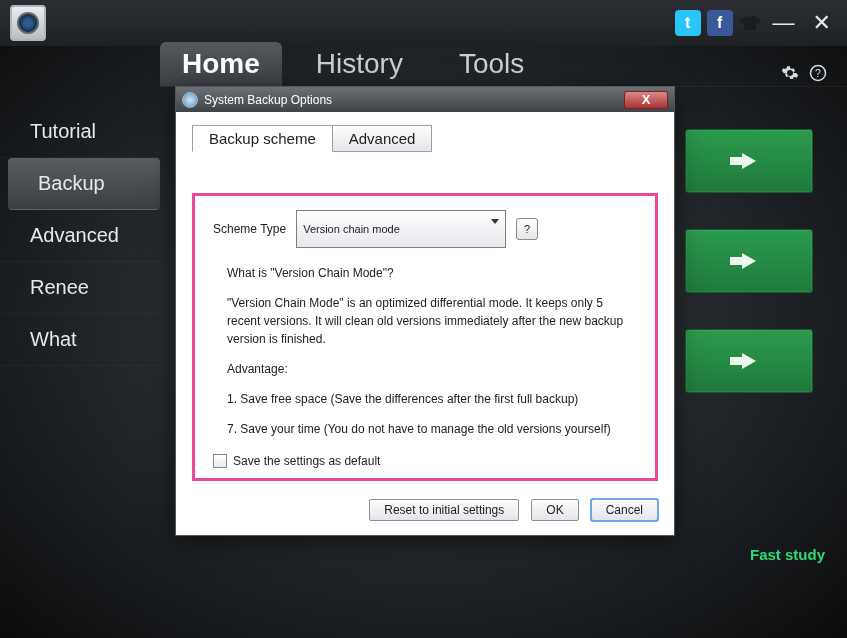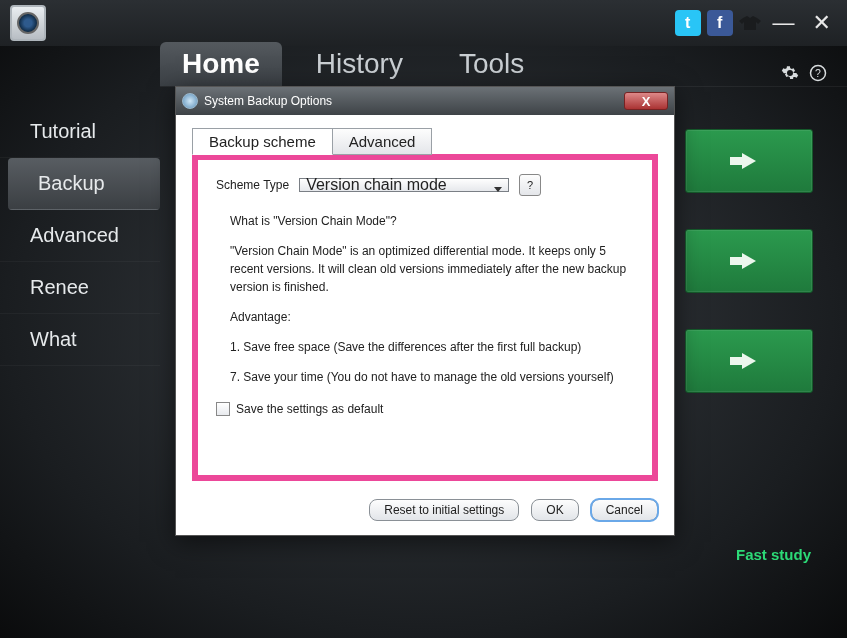--- a/index.html
+++ b/index.html
@@ -163,8 +163,8 @@
   .dlg-tab.active { background:#fff; border-bottom-color:#fff; z-index:2;}
   .dlg-tab + .dlg-tab { margin-left:-1px;}
   .tabpanel {
-    border:6px solid #ec4899; padding:14px 20px 10px 18px;
-    flex:1; background:#fff;
+    border:3px solid #ec4899; padding:14px 20px 10px 18px;
+    flex:1; background:#fff;margin-top:42px;
   }
   .row { display:flex; align-items:center; gap:10px; margin-bottom:16px;}
   .select {

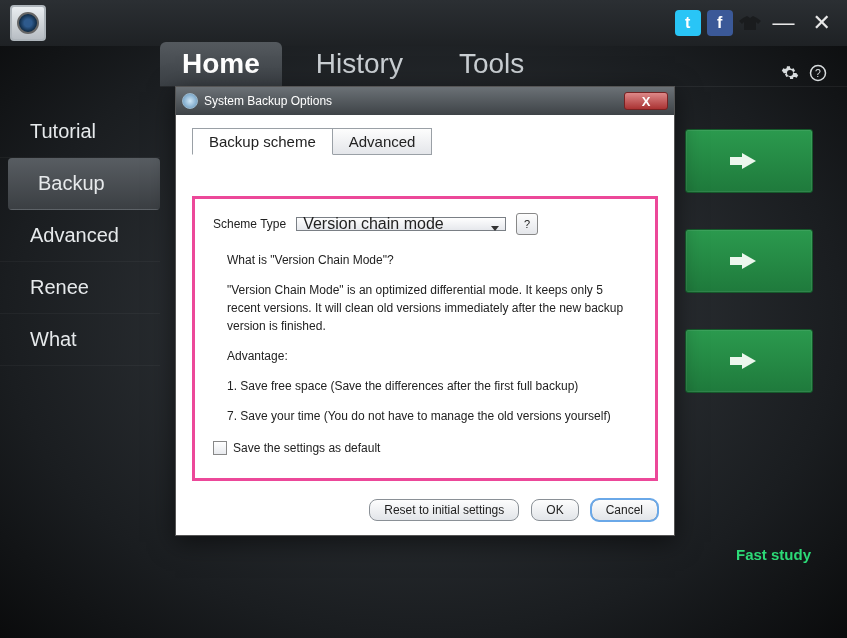--- a/index.html
+++ b/index.html
@@ -168,9 +168,9 @@
   }
   .row { display:flex; align-items:center; gap:10px; margin-bottom:16px;}
   .select {
-    width: 210px; height:14px; border:1px solid #7a7f85;
+    width: 210px; height:38px; border:1px solid #7a7f85;
     background: linear-gradient(#fefefe,#e6e8ec);
-    display:flex; align-items:center; padding:0 6px; font-size:16px;
+    display:flex; align-items:center; padding:0 6px; font-size:11px;
     position:relative;
   }
   .select::after{

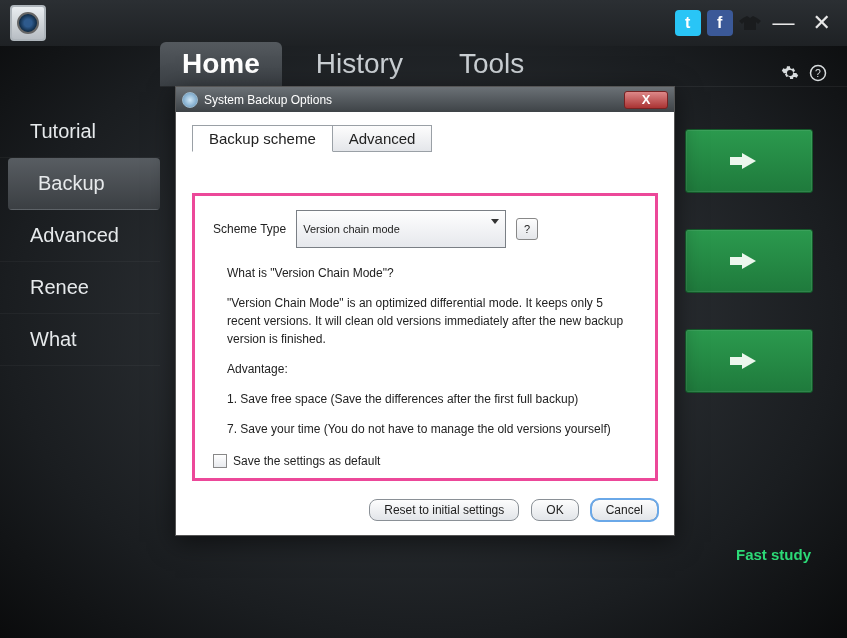--- a/index.html
+++ b/index.html
@@ -193,7 +193,7 @@
   }
   .btn {
     height:22px; padding:0 14px; font-size:12px;
-    border:1px solid #8a9096; border-radius:8px;
+    border:1px solid #8a9096; border-radius:2px;
     background: linear-gradient(#fdfdfd,#e2e5e9);
     display:flex;align-items:center;
   }

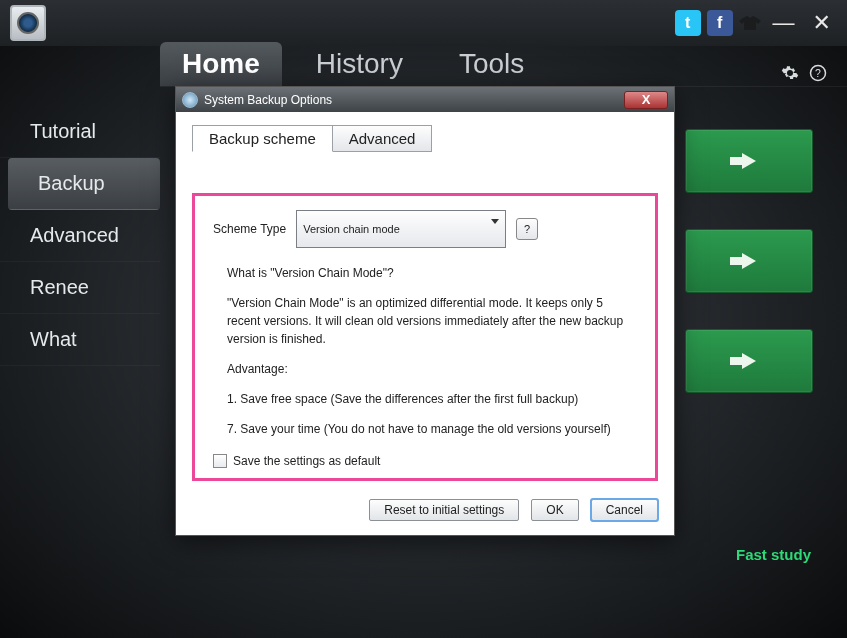--- a/index.html
+++ b/index.html
@@ -117,7 +117,7 @@
   .card2 { top: 142px; }
   .card3 { top: 242px; }
   .faststudy {
-    position: absolute; right: 36px; bottom: 68px;
+    position: absolute; right: 22px; bottom: 68px;
     color: #2cda77; font-size: 15px; font-weight: 600;
   }
 

